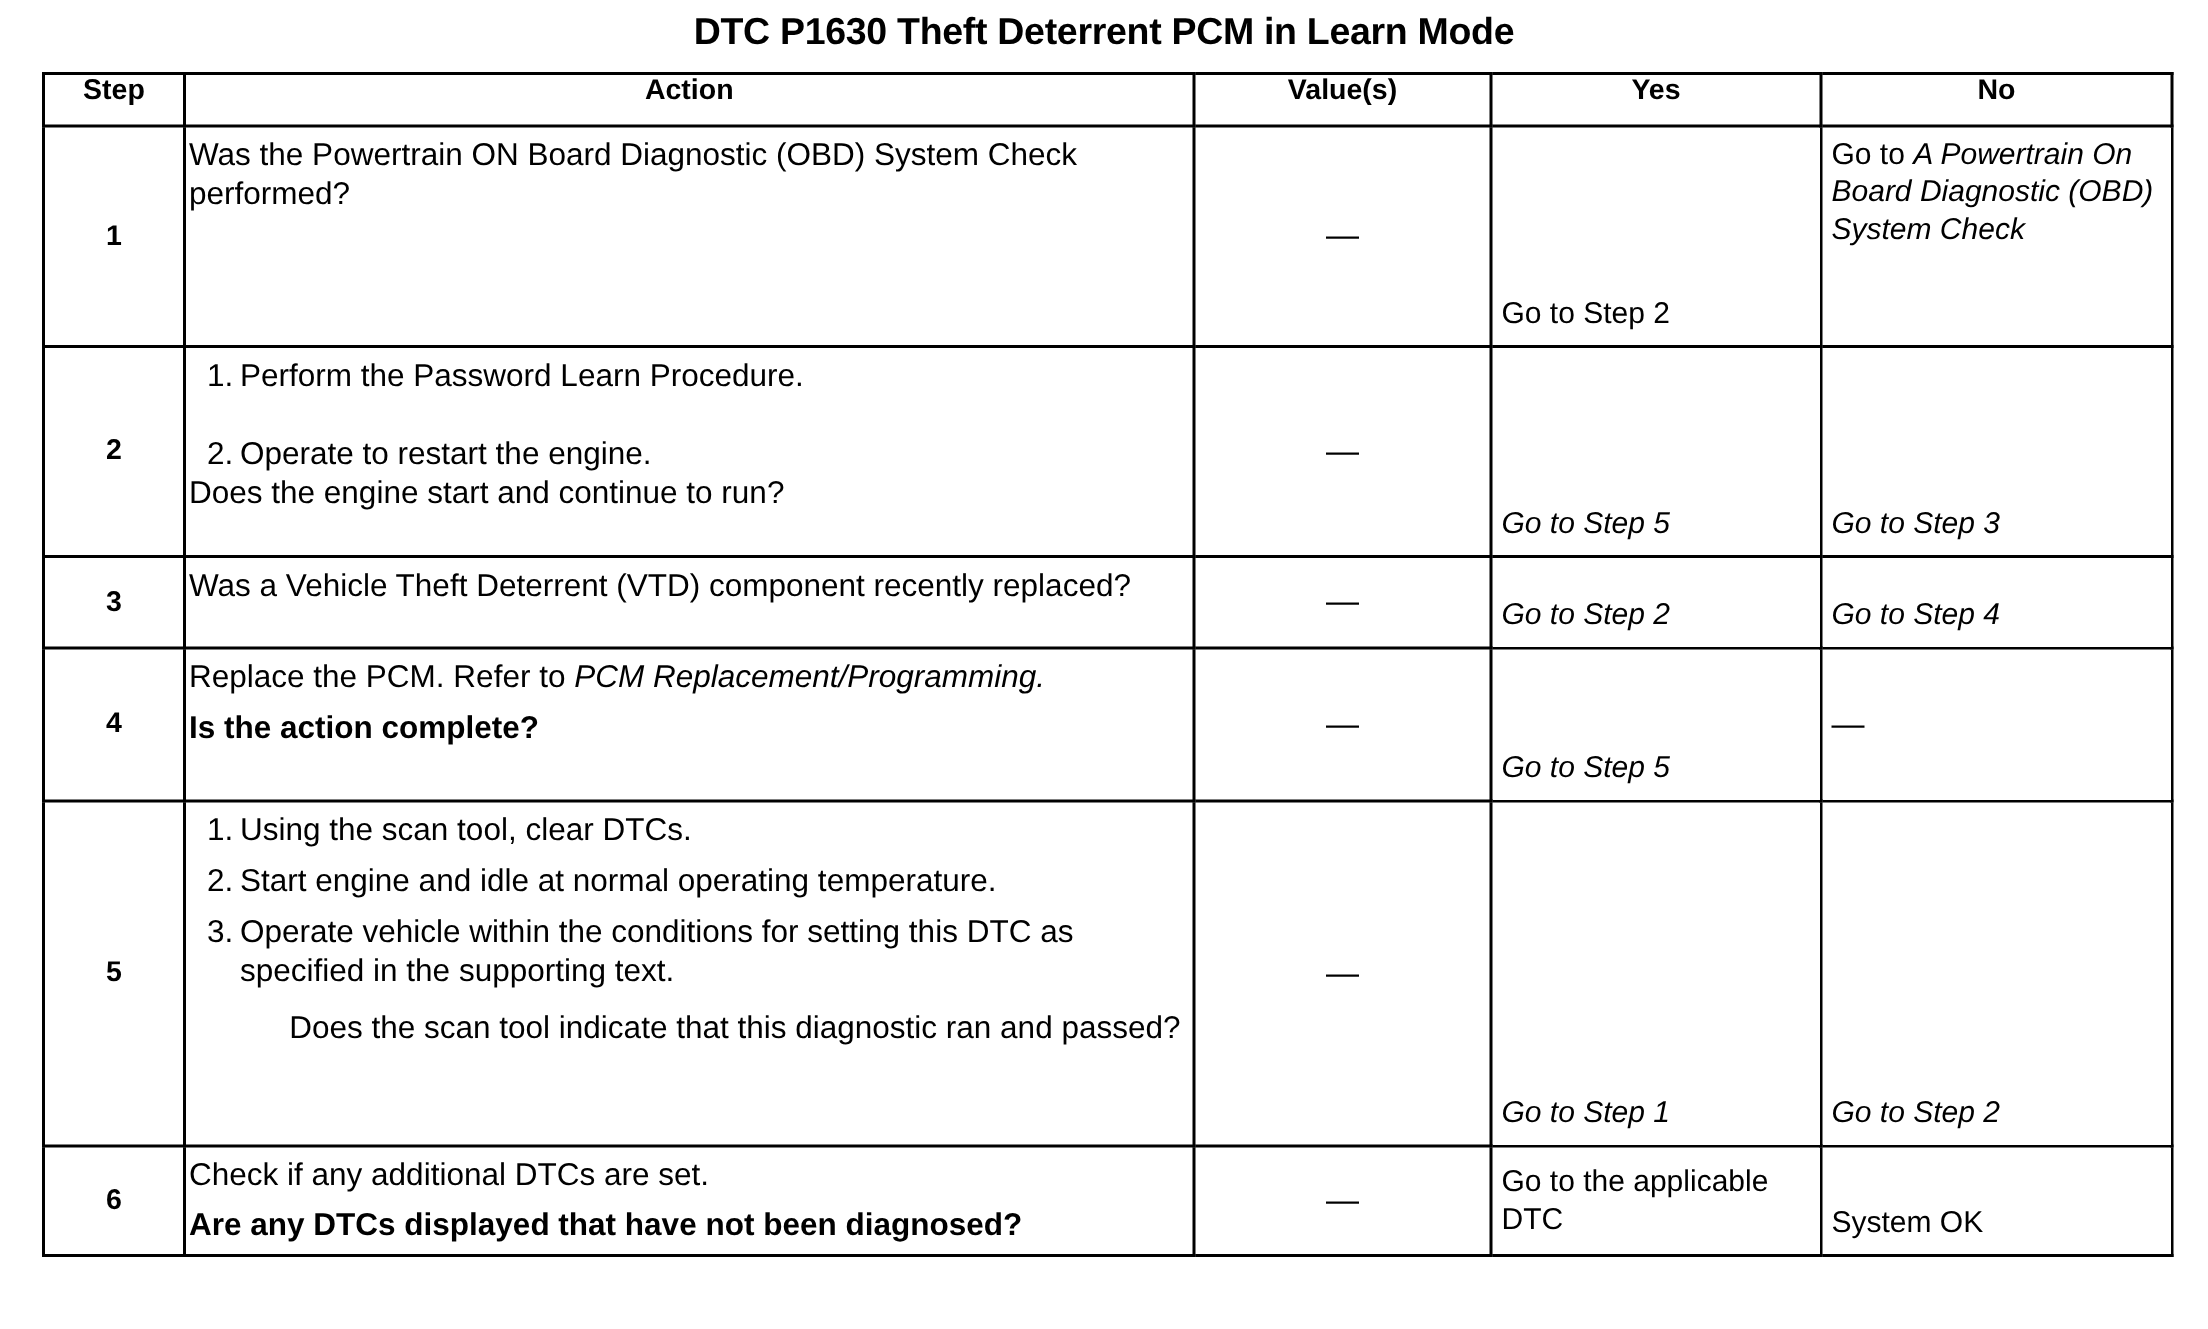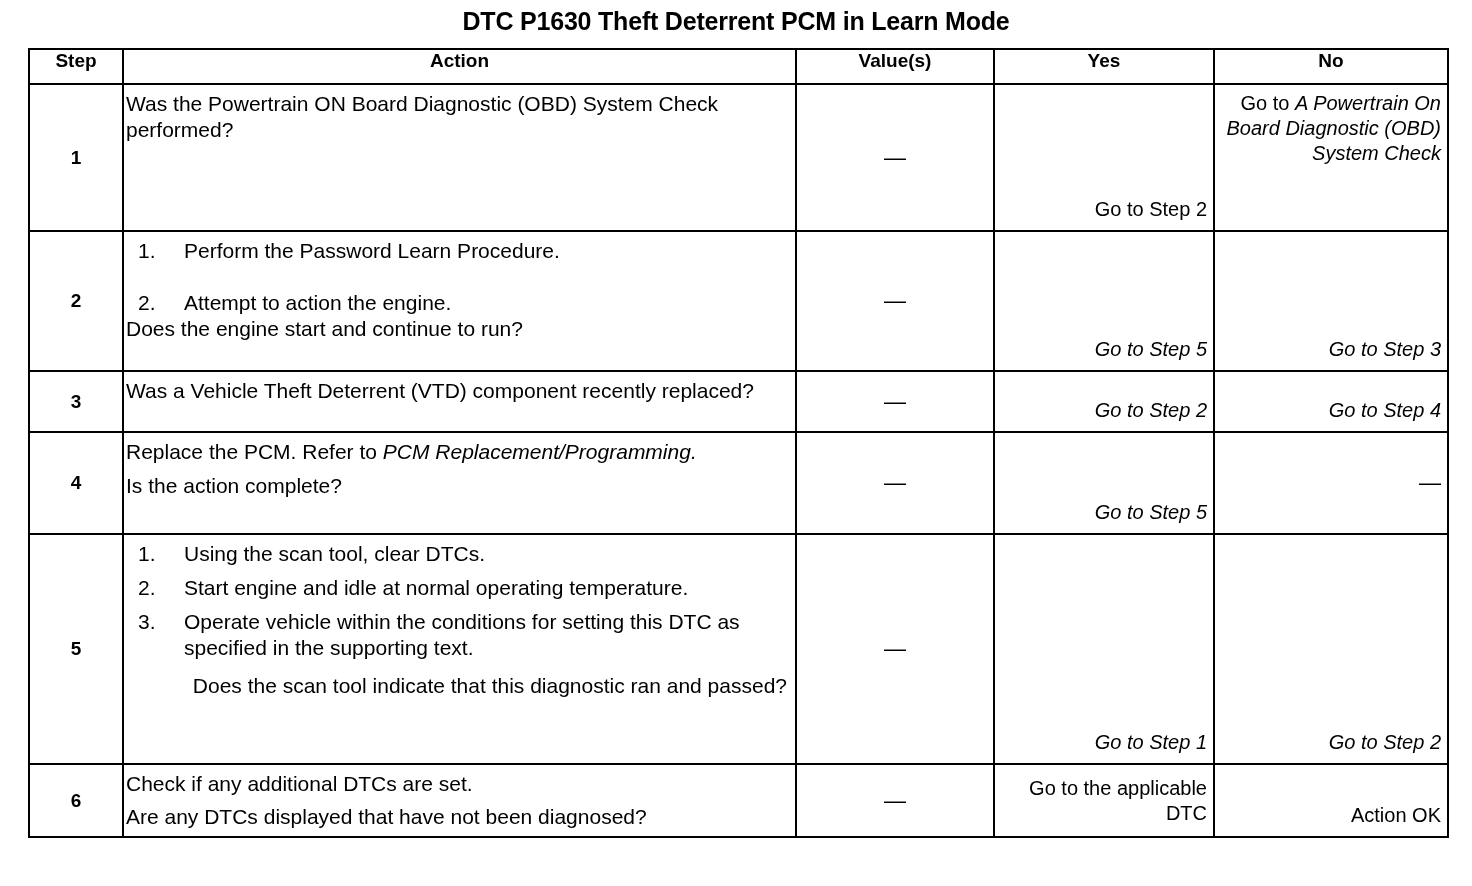--- a/index.html
+++ b/index.html
@@ -100,7 +100,7 @@
 
   td.branch-cell {
     font-size: 20px;
-    text-align: right;
+    text-align: left;
     line-height: 25px;
     position: relative;
   }

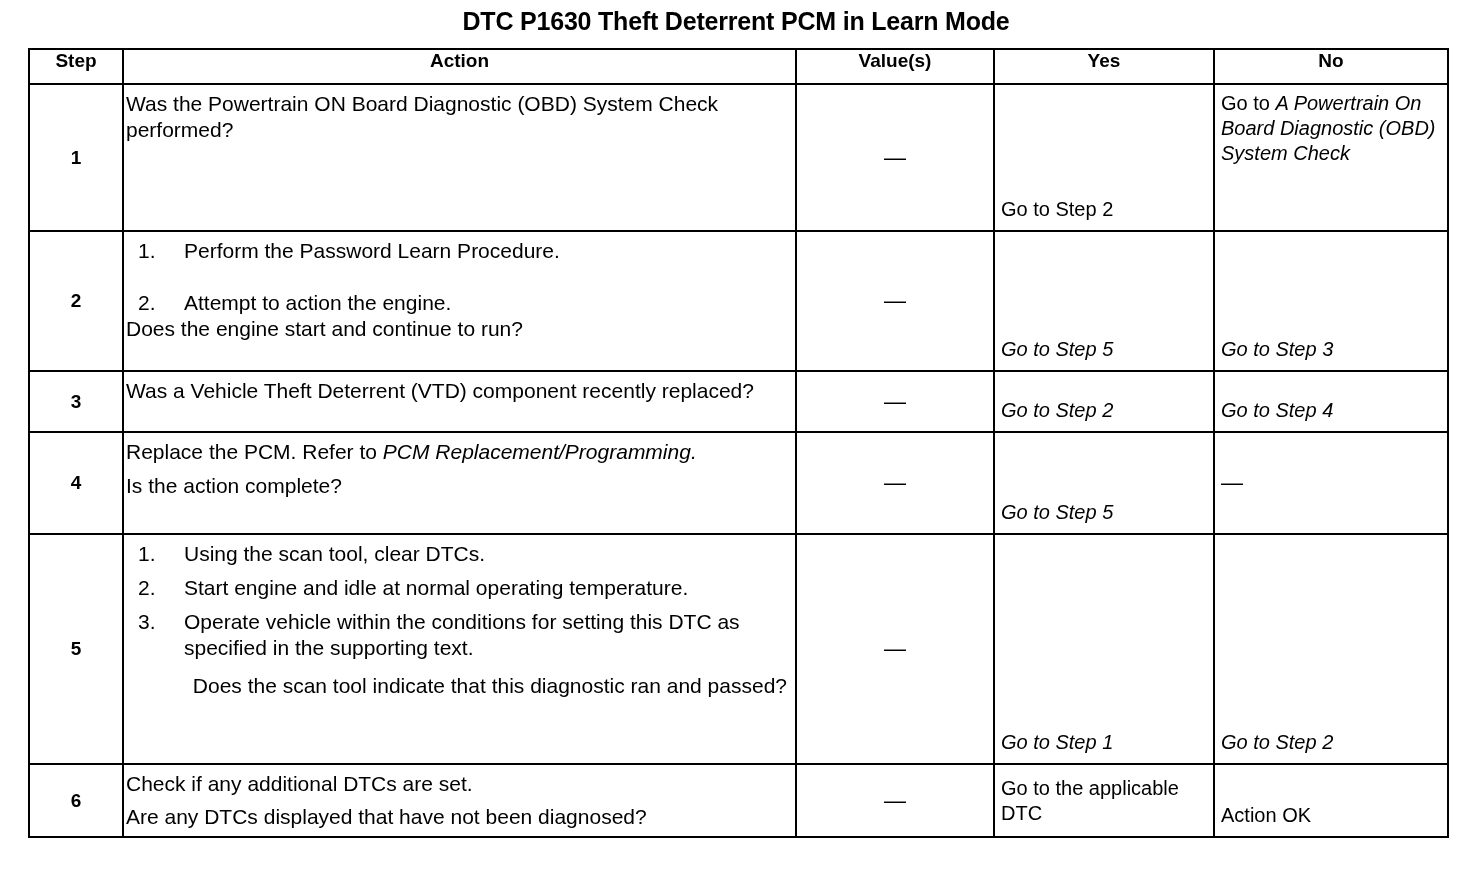--- a/index.html
+++ b/index.html
@@ -153,7 +153,6 @@
   }
   .num-list li .txt {
     flex: 1 1 auto;
-    margin-left: 24px;
   }
 
   .spacer-18 { height: 26px; }

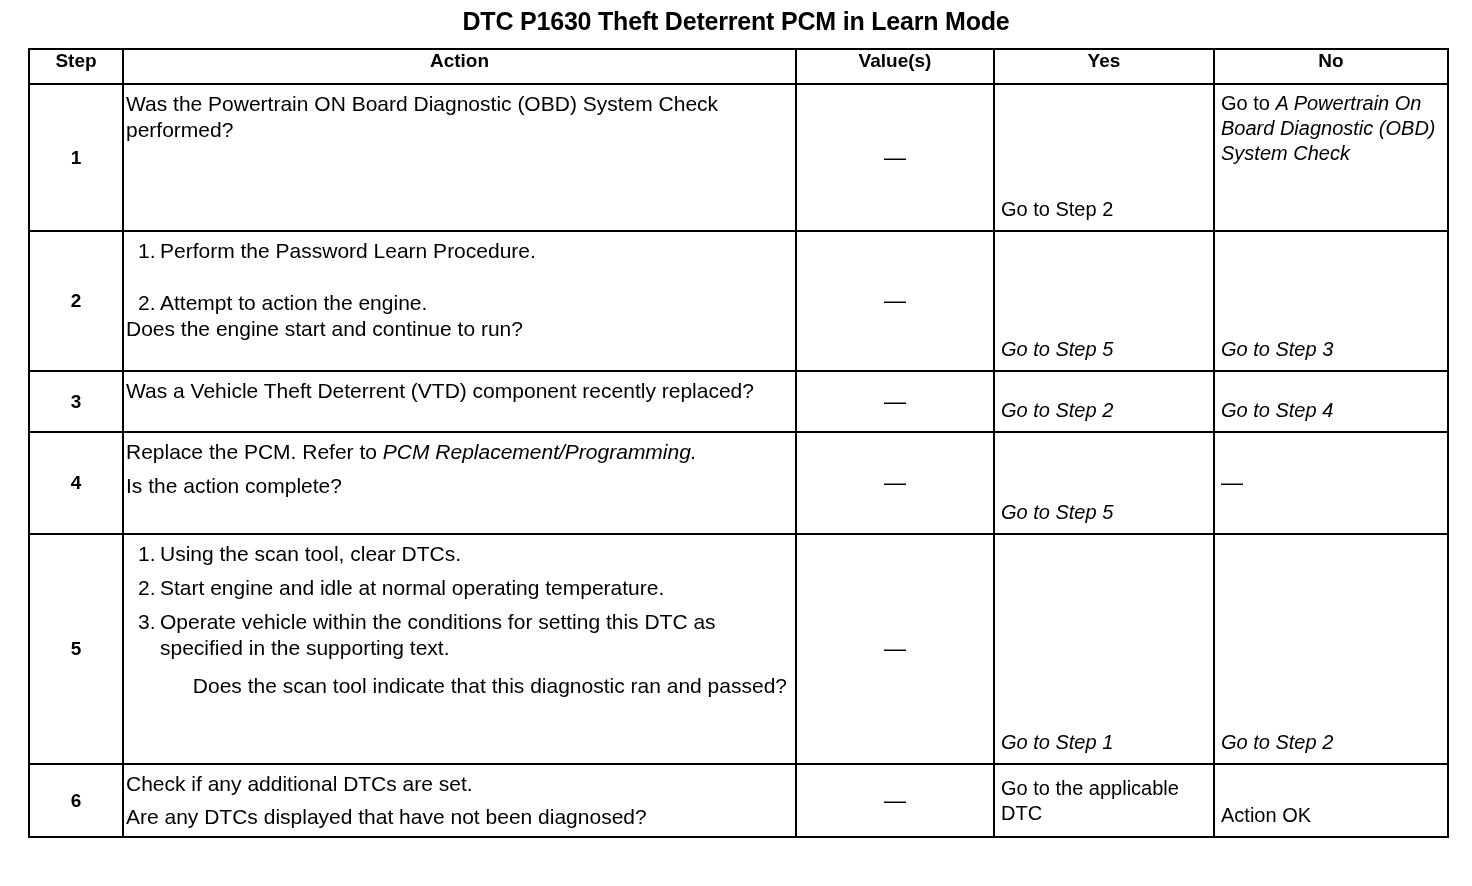--- a/index.html
+++ b/index.html
@@ -214,7 +214,7 @@
               <li class="spacer-18"></li>
               <li>
                 <span class="num">2.</span>
-                <span class="txt">Attempt to action the engine.</span>
+                <span class="txt">Operate to restart the engine.</span>
               </li>
             </ul>
             <span class="q-line">Does the engine start and continue to run?</span>

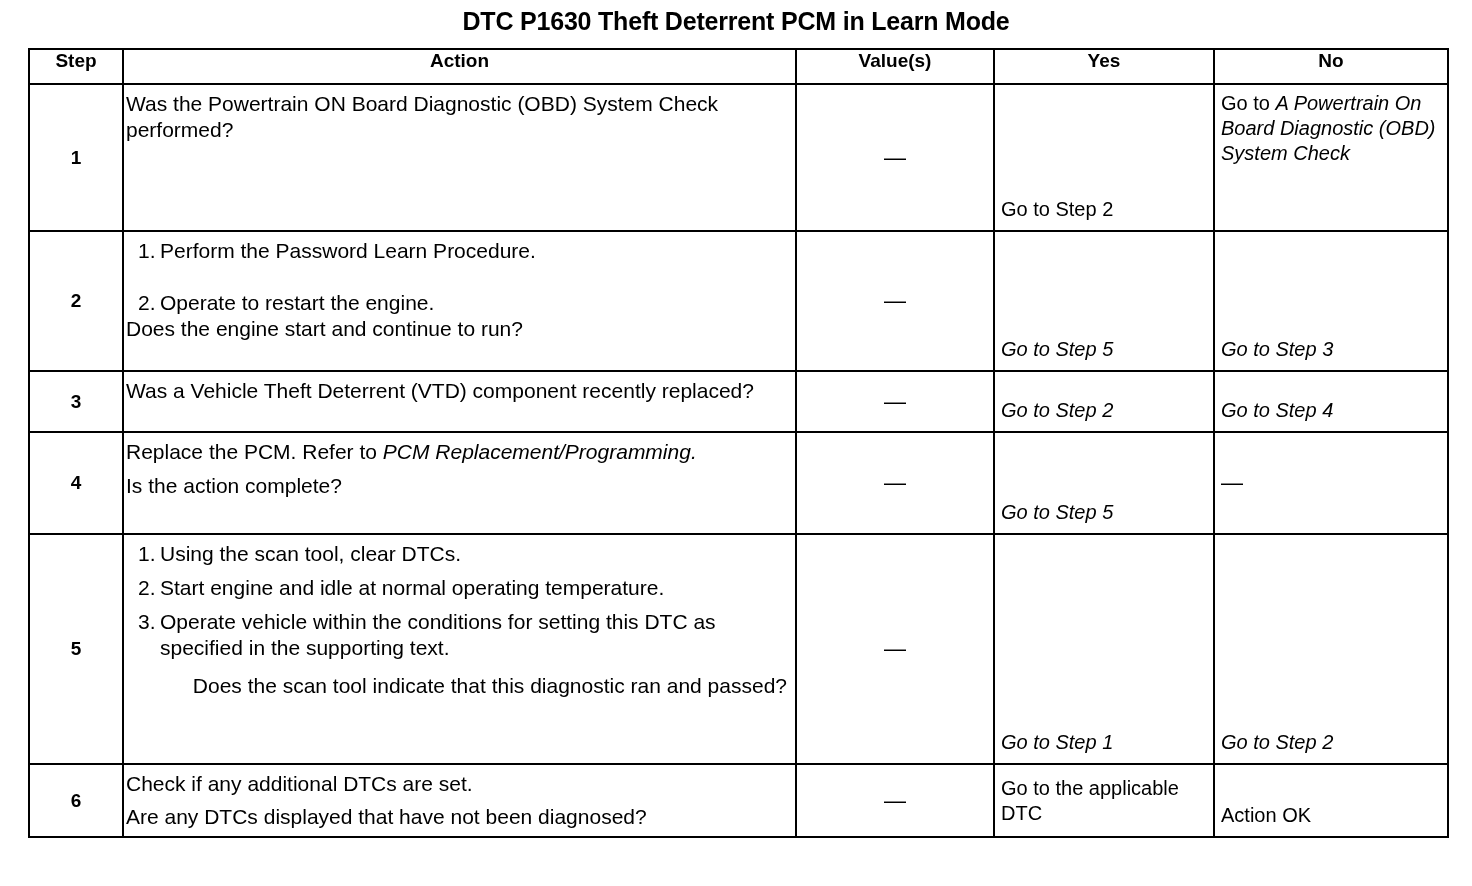--- a/index.html
+++ b/index.html
@@ -134,6 +134,7 @@
   }
   .q-line + .q-line {
     margin-top: 4px;
+    font-weight: bold;
   }
   .num-list {
     margin: 0;

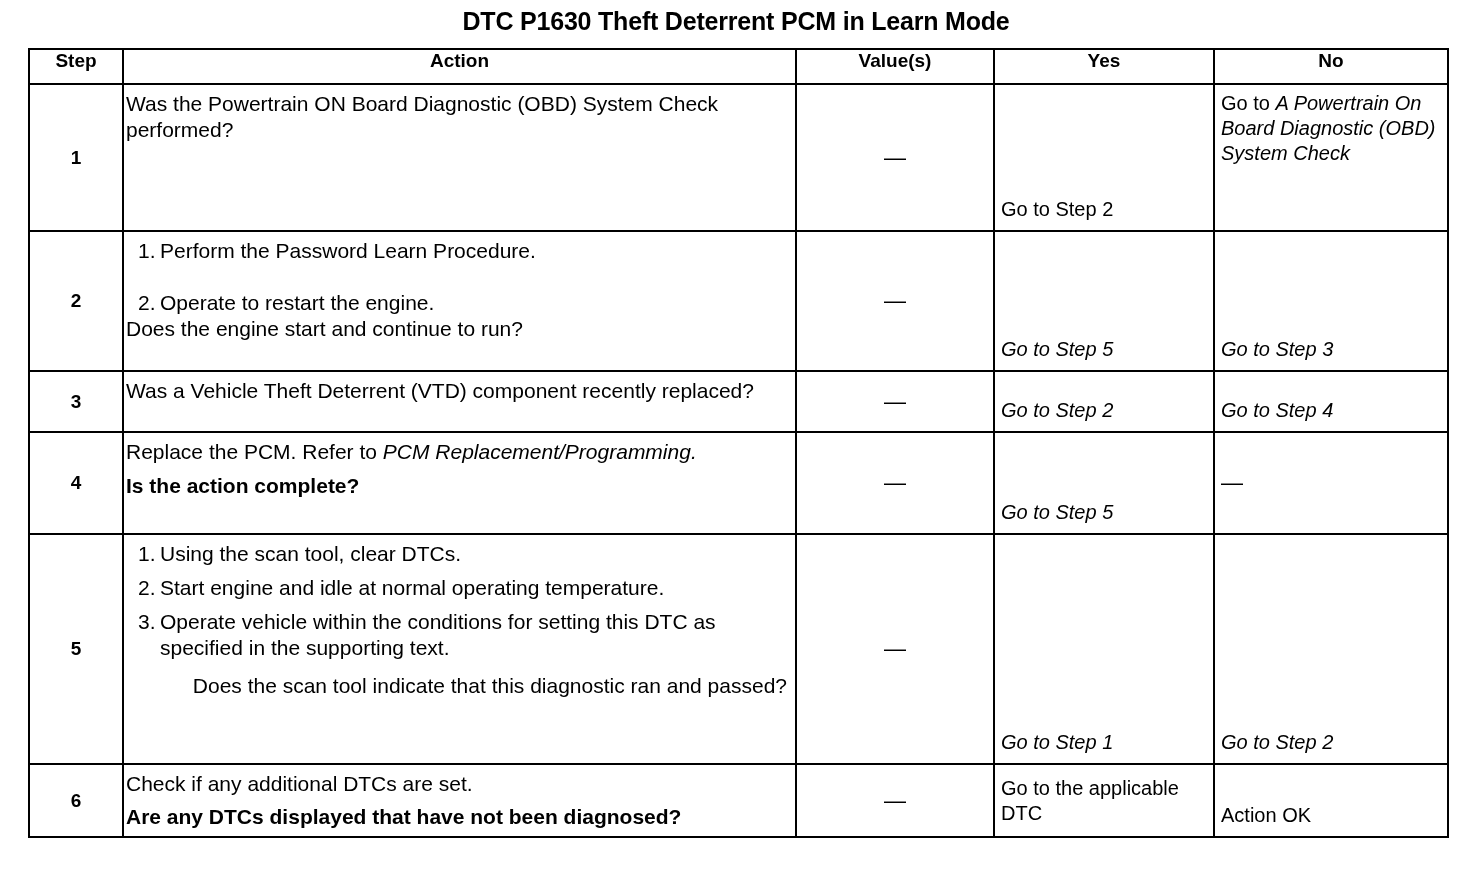--- a/index.html
+++ b/index.html
@@ -318,7 +318,7 @@
           <span class="branch-inner">Go to the applicable DTC</span>
         </td>
         <td class="branch-cell align-bottom">
-          <span class="branch-inner">Action OK</span>
+          <span class="branch-inner">System OK</span>
         </td>
       </tr>
 

